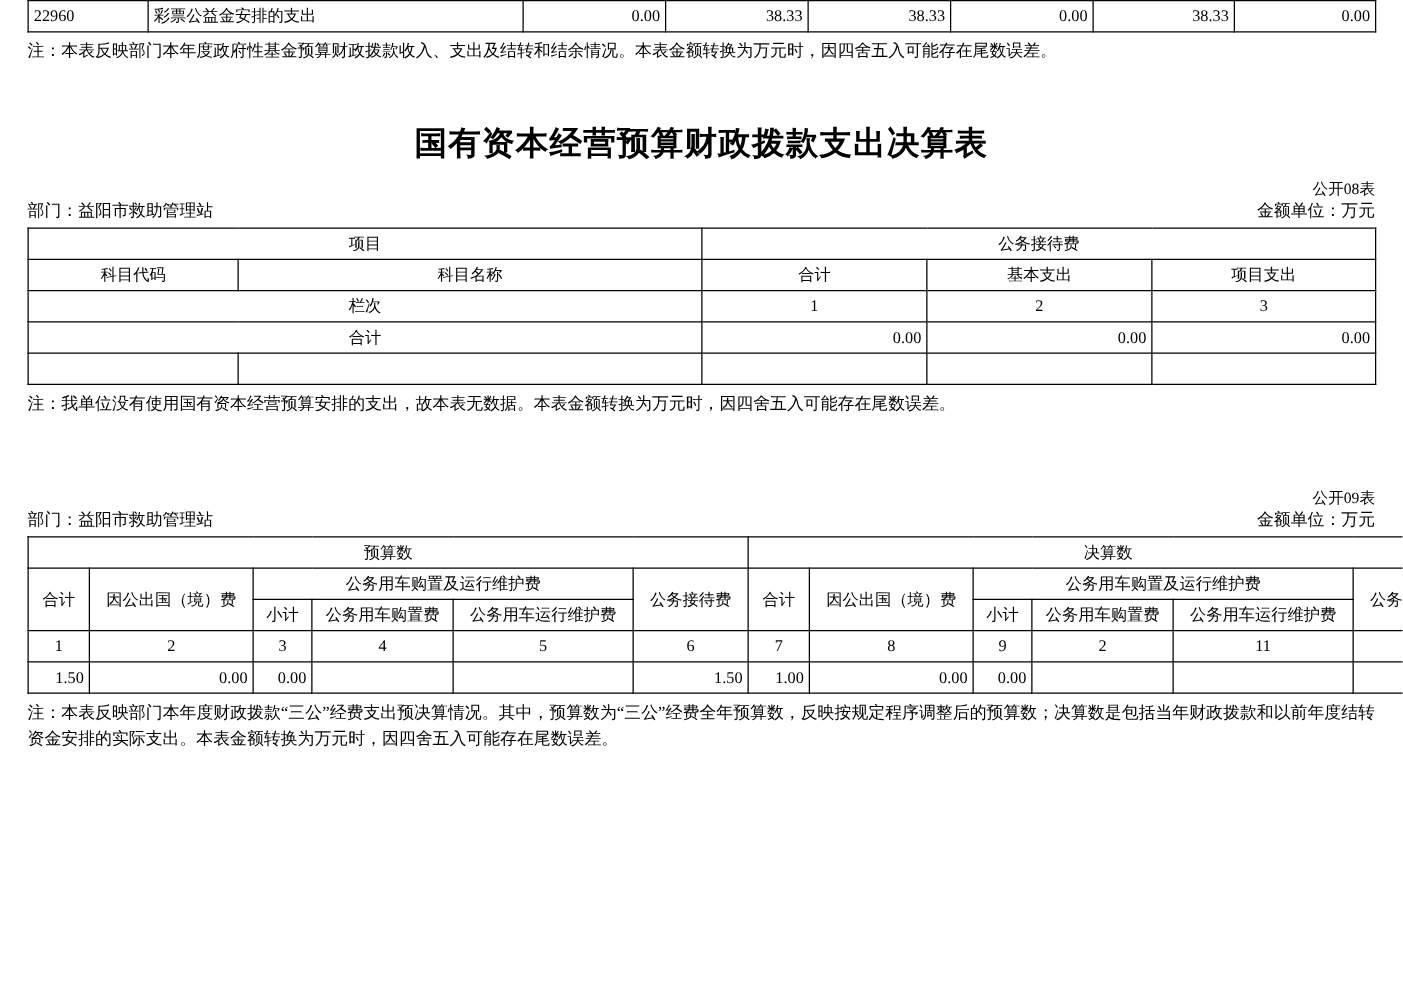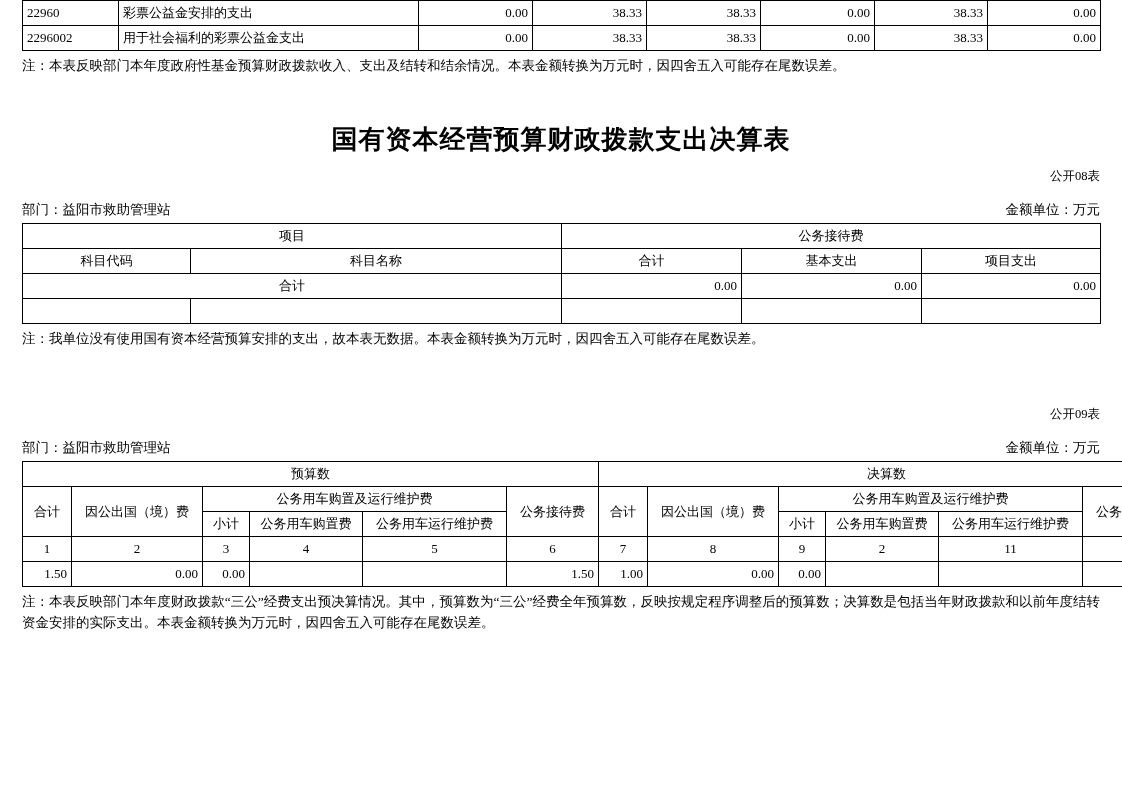--- a/index.html
+++ b/index.html
@@ -97,16 +97,6 @@
         <tr>
           <td class="l">22960</td>
           <td class="l">彩票公益金安排的支出</td>
-          <td class="r">0.00</td>
-          <td class="r">38.33</td>
-          <td class="r">38.33</td>
-          <td class="r">0.00</td>
-          <td class="r">38.33</td>
-          <td class="r">0.00</td>
-        </tr>
-        <tr>
-          <td class="l">2296002</td>
-          <td class="l">用于社会福利的彩票公益金支出</td>
           <td class="r">0.00</td>
           <td class="r">38.33</td>
           <td class="r">38.33</td>

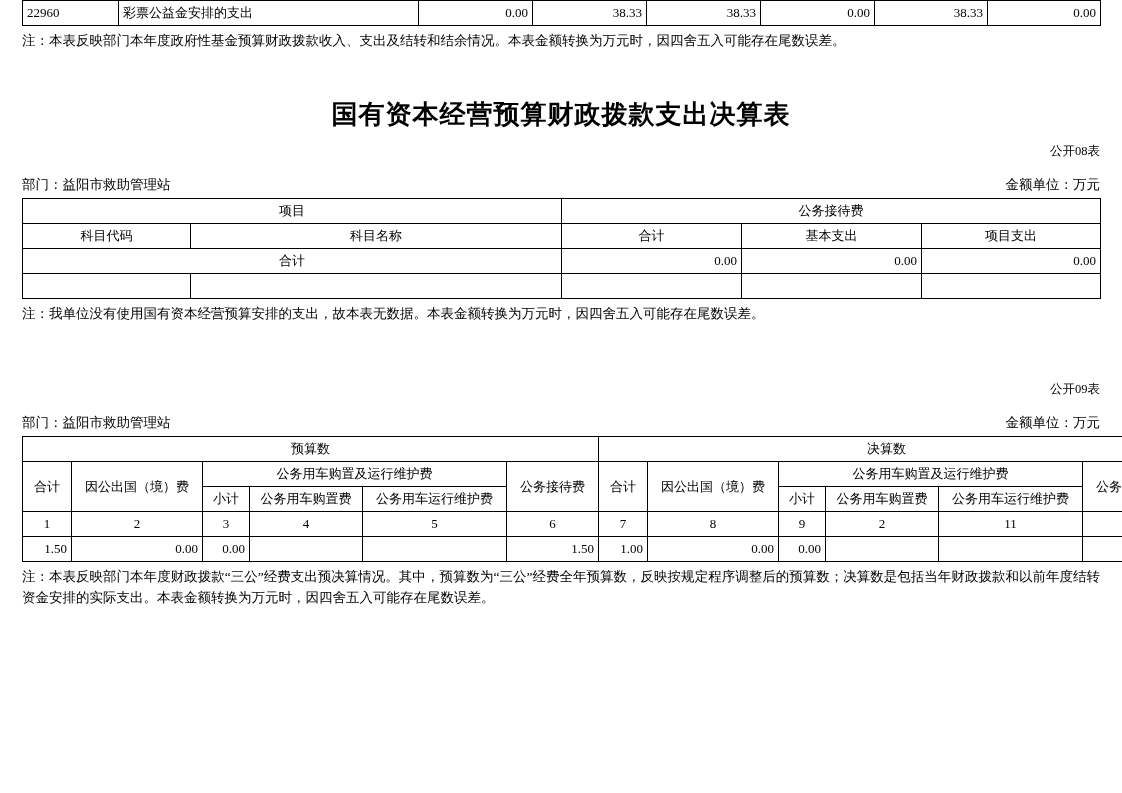--- a/index.html
+++ b/index.html
@@ -67,7 +67,6 @@
     align-items: flex-end;
     font-size: 13.5px;
     line-height: 18px;
-    margin-top: 16px;
   }
   .dept { font-size: 13.5px; }
   .spacer-lg { height: 46px; }

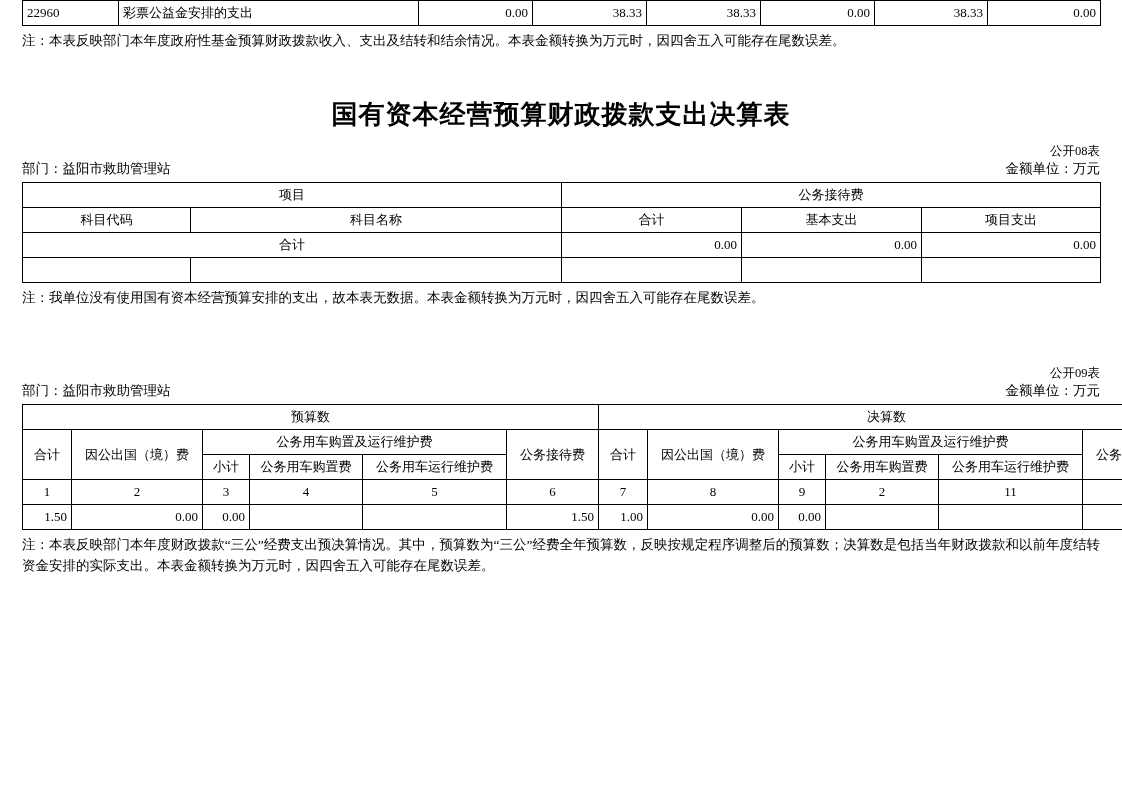--- a/index.html
+++ b/index.html
@@ -139,6 +139,12 @@
           <td class="c">合计</td>
           <td class="c">基本支出</td>
           <td class="c">项目支出</td>
+        </tr>
+        <tr>
+          <td class="c" colspan="2">栏次</td>
+          <td class="c">1</td>
+          <td class="c">2</td>
+          <td class="c">3</td>
         </tr>
         <tr>
           <td class="c" colspan="2">合计</td>

